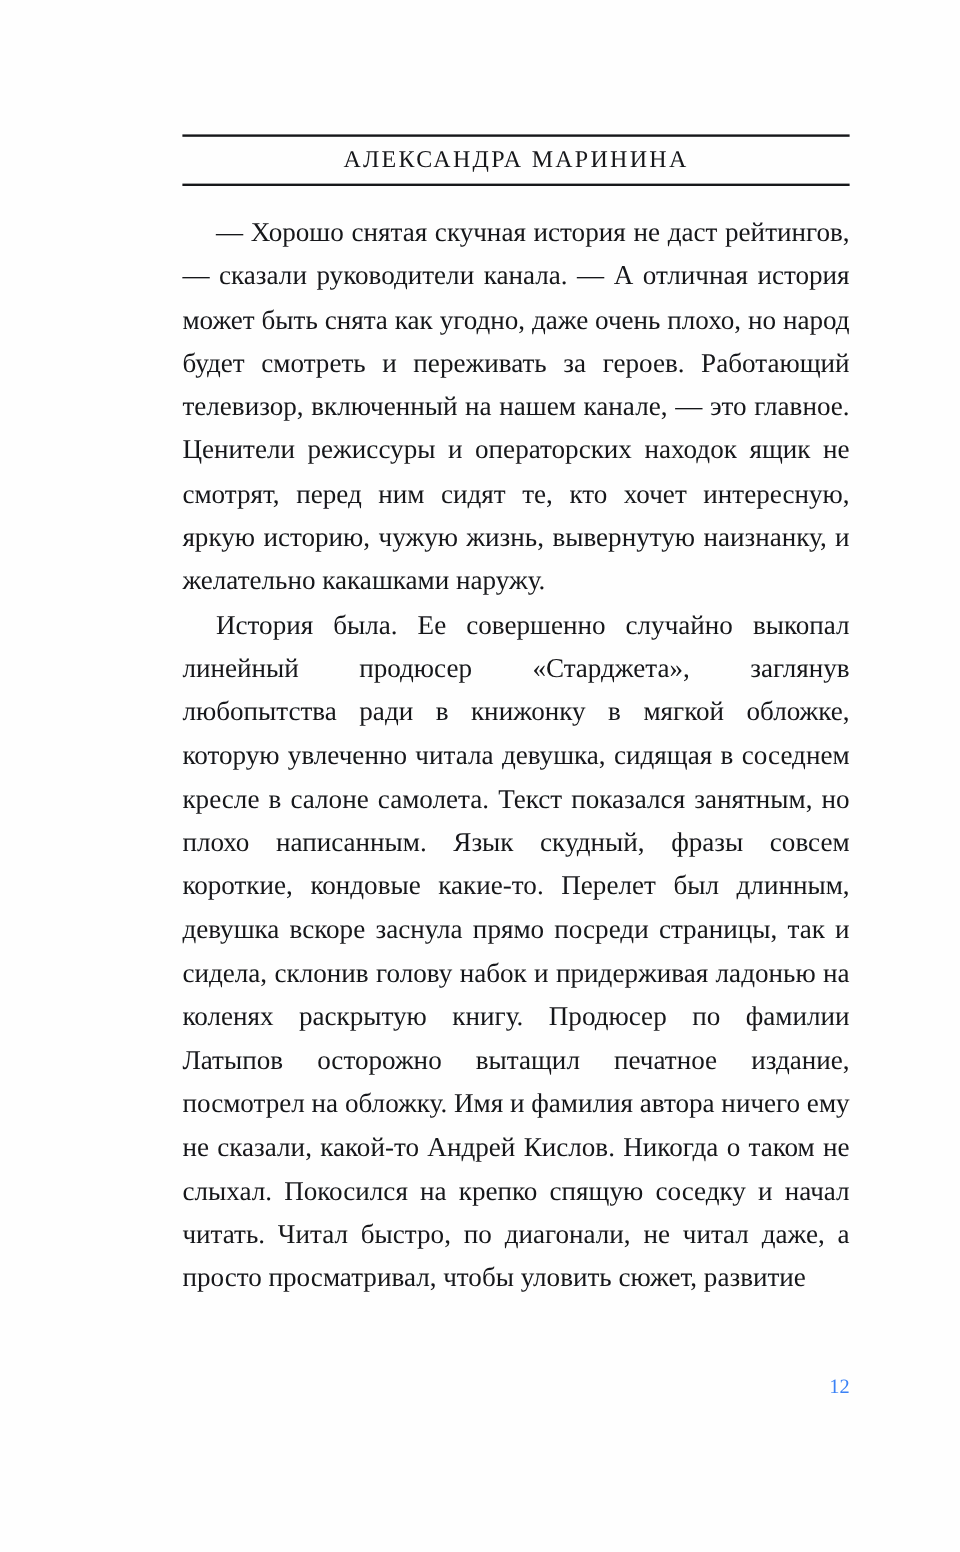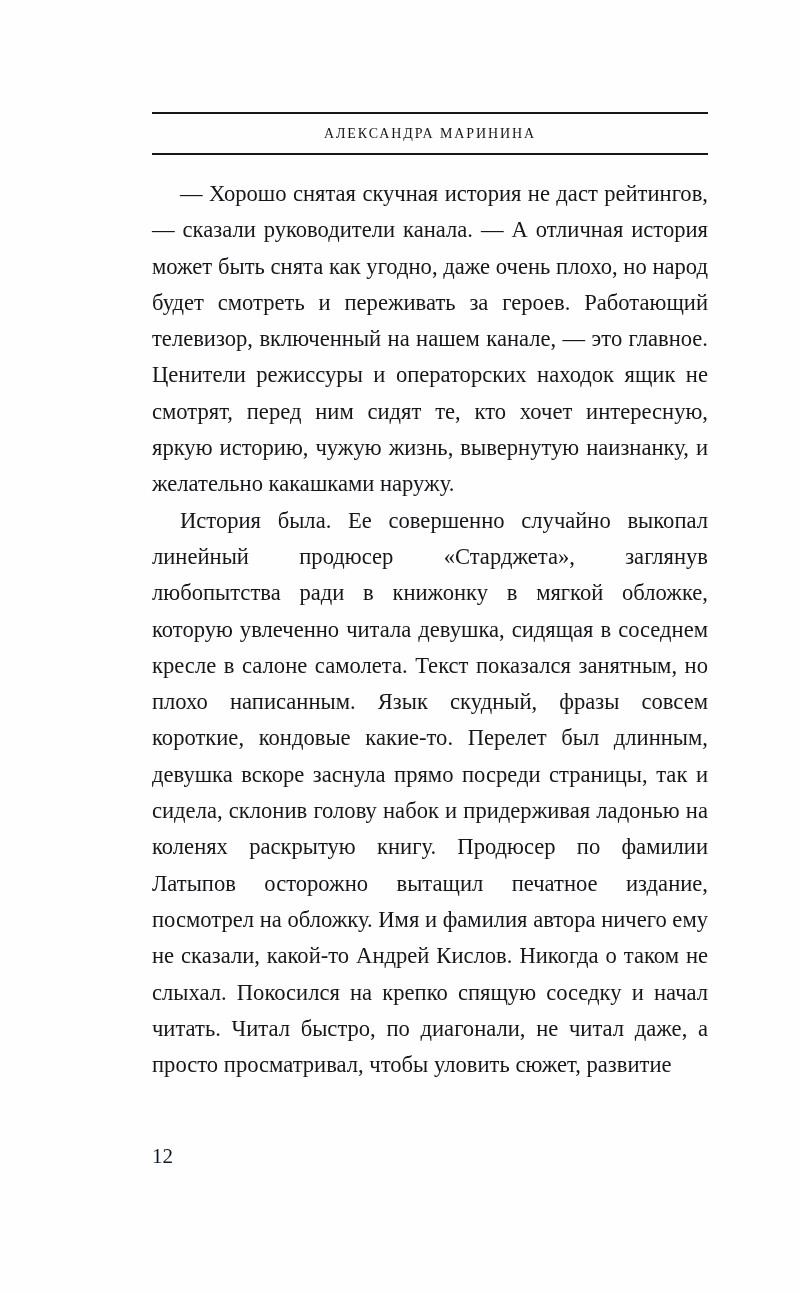--- a/index.html
+++ b/index.html
@@ -37,7 +37,7 @@
   .rule-top { margin-bottom: 0; }
   .running-head-title {
     text-align: center;
-    font-size: 14px;
+    font-size: 20px;
     letter-spacing: 1.9px;
     line-height: 39px;
     height: 39px;

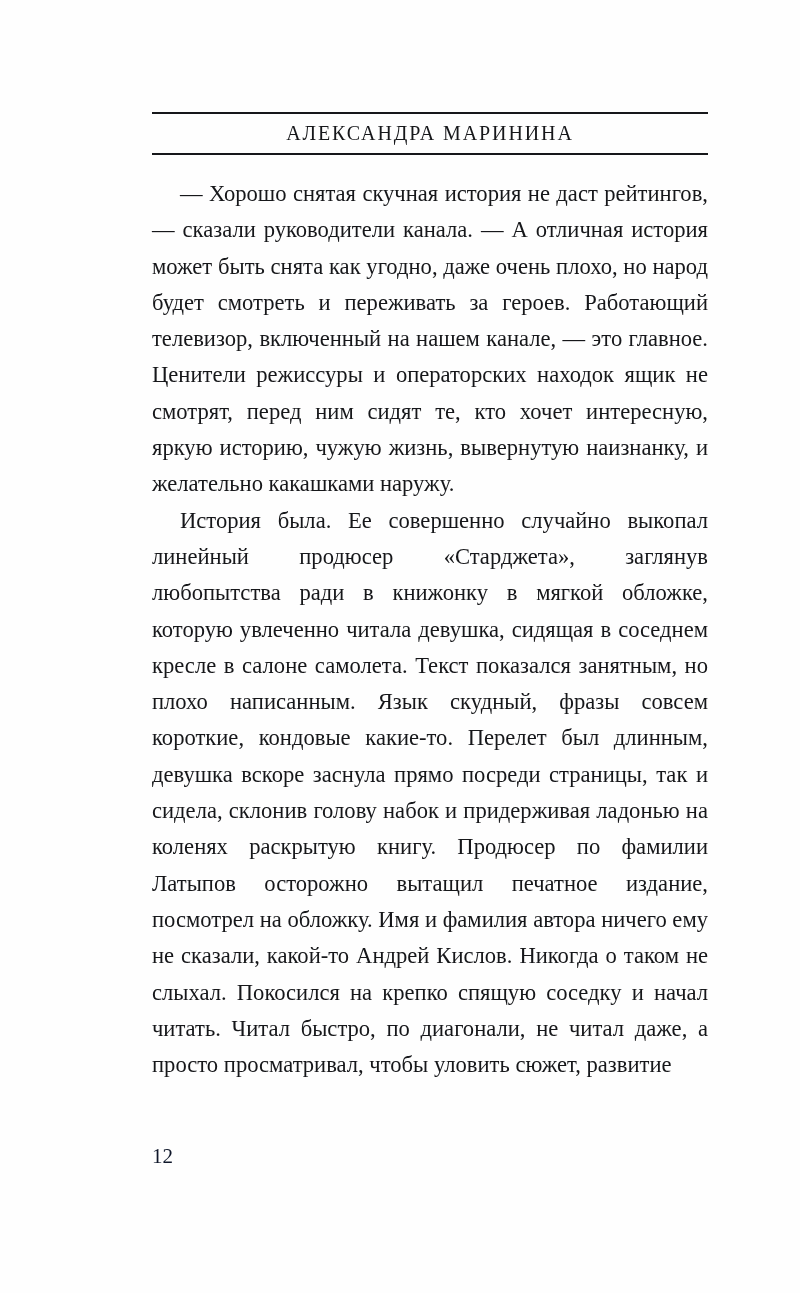--- a/index.html
+++ b/index.html
@@ -69,10 +69,10 @@
     left: 0;
     top: 1143px;
     width: 556px;
-    text-align: left;
-    font-size: 21px;
+    text-align: right;
+    font-size: 17px;
     line-height: 26px;
-    color: #0f172a;
+    color: #3b82f6;
   }
 </style>
 </head>

